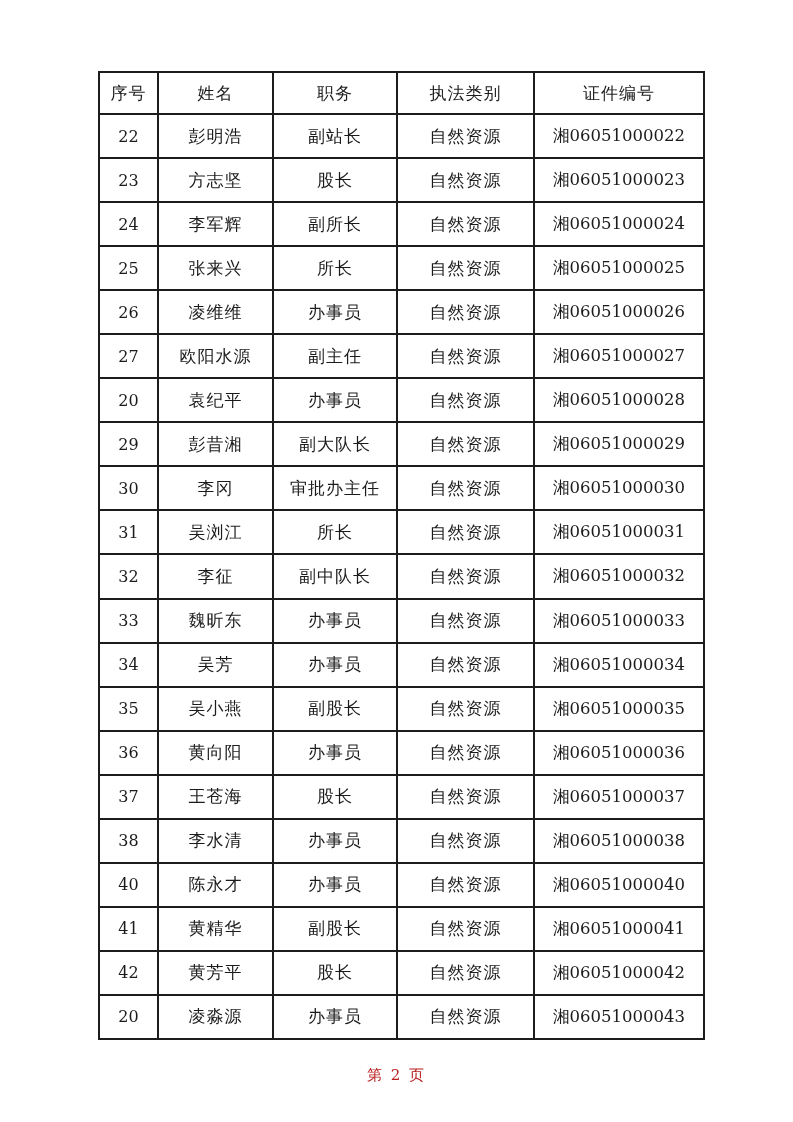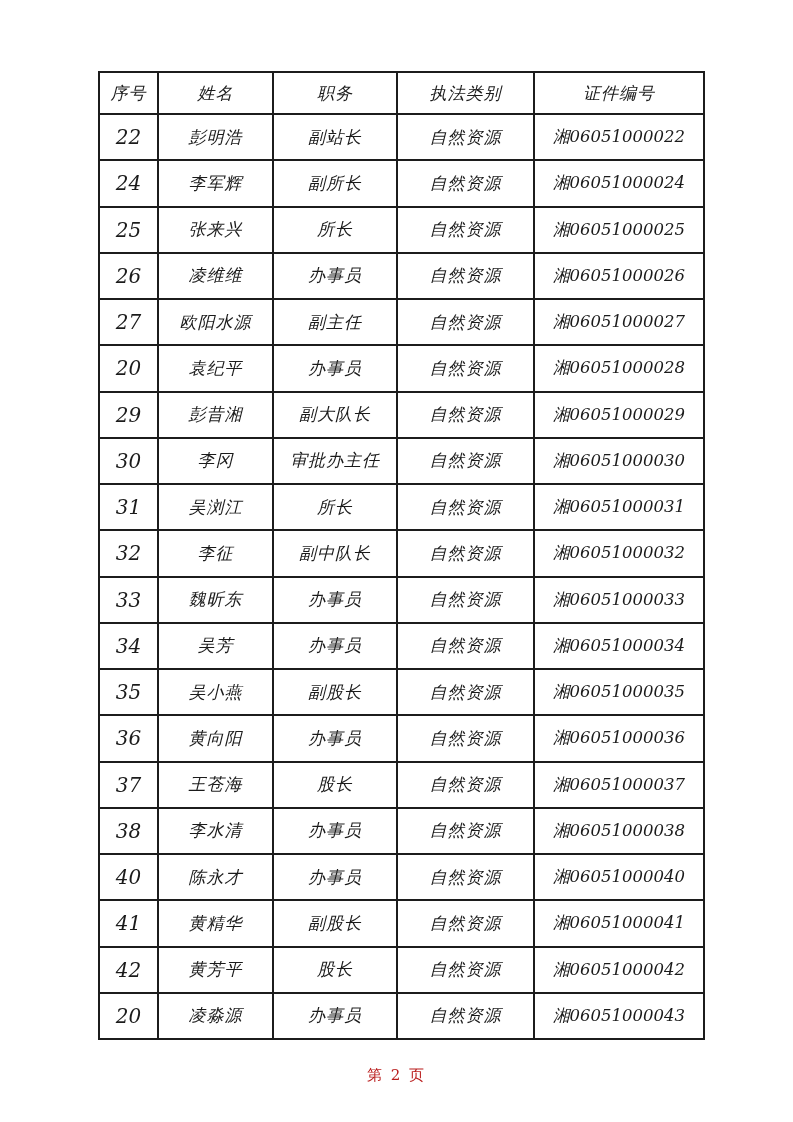--- a/index.html
+++ b/index.html
@@ -22,7 +22,6 @@
     height: 969px;
     border-collapse: collapse;
     table-layout: fixed;
-    font-style: italic;
   }
   table.roster th,
   table.roster td {

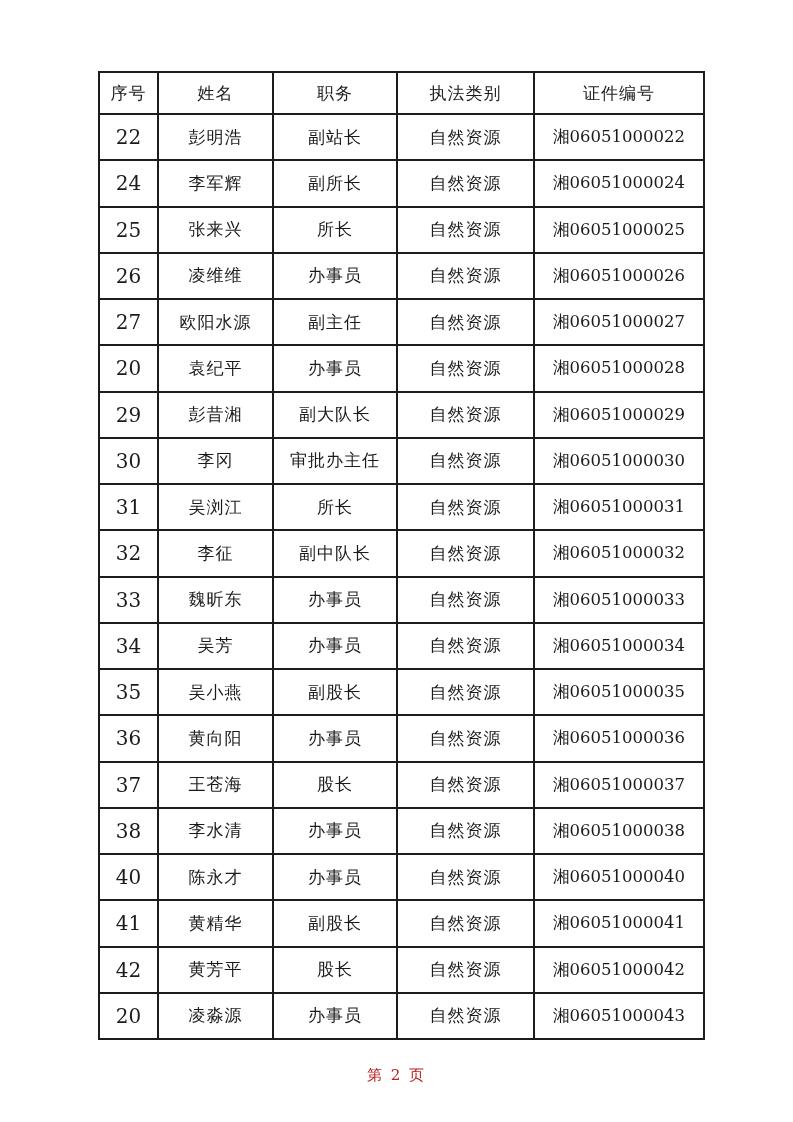--- a/index.html
+++ b/index.html
@@ -37,7 +37,7 @@
     letter-spacing: 1px;
   }
   table.roster td.col-serial-number {
-    font-size: 20px;
+    font-size: 16px;
     letter-spacing: 0;
   }
   table.roster td.col-certificate-number {

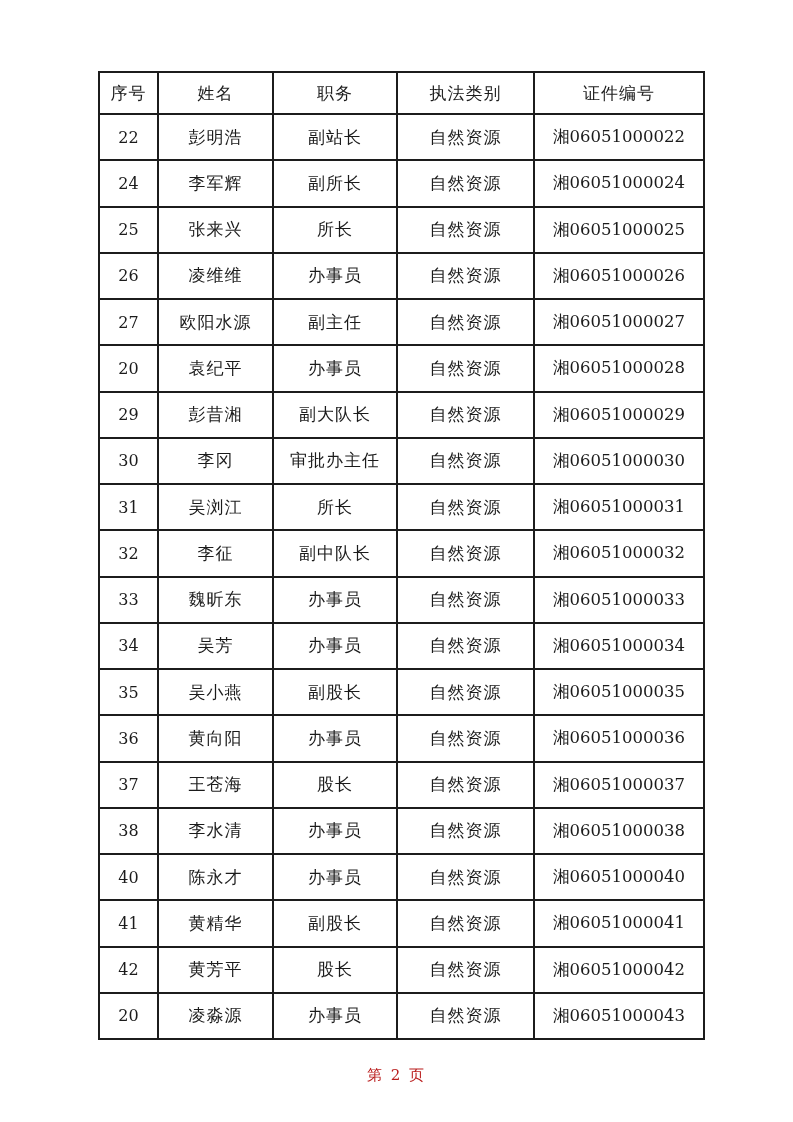--- a/index.html
+++ b/index.html
@@ -84,6 +84,13 @@
         <td class="col-certificate-number">湘06051000022</td>
       </tr>
       <tr>
+        <td class="col-serial-number">23</td>
+        <td class="col-name">方志坚</td>
+        <td class="col-position">股长</td>
+        <td class="col-enforcement-category">自然资源</td>
+        <td class="col-certificate-number">湘06051000023</td>
+      </tr>
+      <tr>
         <td class="col-serial-number">24</td>
         <td class="col-name">李军辉</td>
         <td class="col-position">副所长</td>

